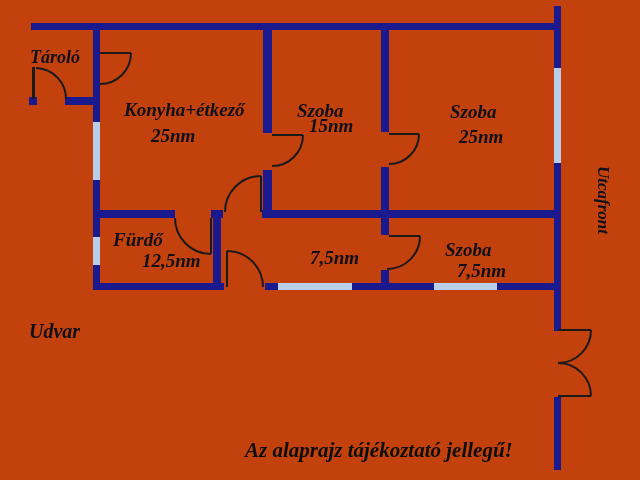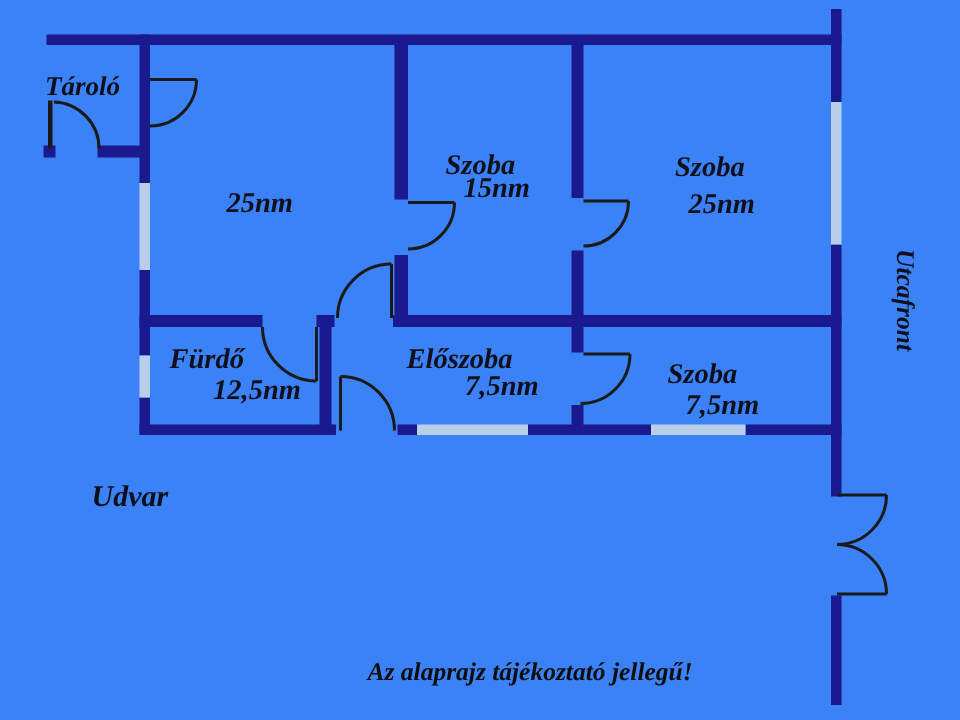--- a/index.html
+++ b/index.html
@@ -4,7 +4,7 @@
 <style>
   html,body{margin:0;padding:0;background:#ffffff;}
   #stage{
-    position:relative;width:640px;height:480px;background:#3b82f6;overflow:hidden;
+    position:relative;width:640px;height:480px;background:#c2410c;overflow:hidden;
     font-family:"Liberation Serif","DejaVu Serif",serif;
   }
   #plan{position:absolute;left:0;top:0;}

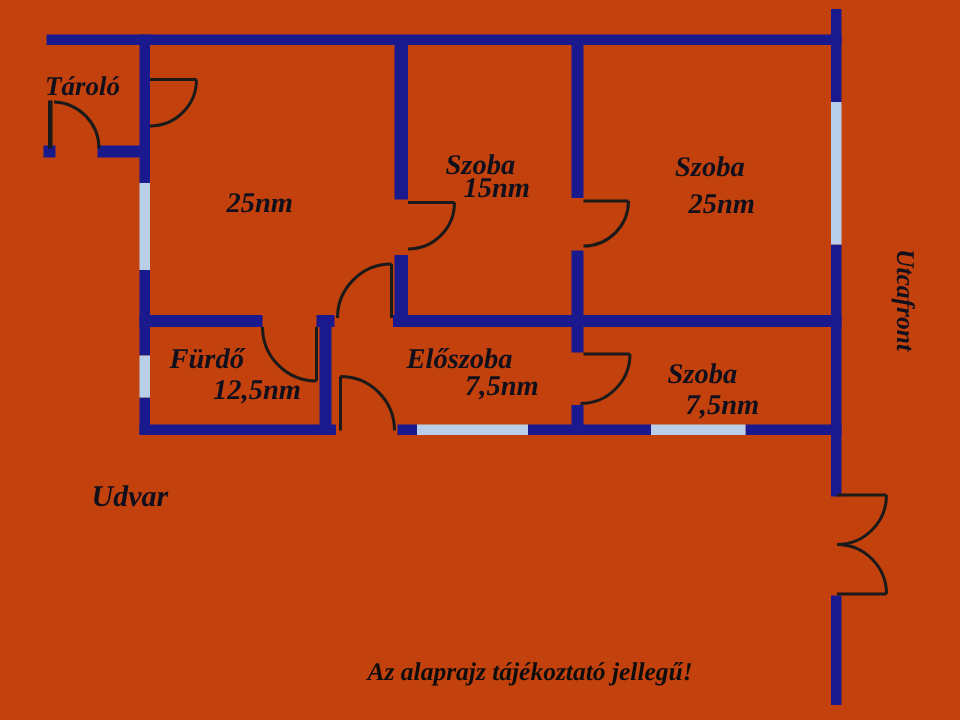--- a/index.html
+++ b/index.html
@@ -104,6 +104,7 @@
 
   <div class="lbl small" style="left:30px;top:48px;">Tároló</div>
 
+  <div class="lbl" style="left:124px;top:100px;">Konyha+étkező</div>
   <div class="lbl" style="left:151px;top:126px;">25nm</div>
 
   <div class="lbl" style="left:297px;top:101px;">Szoba</div>

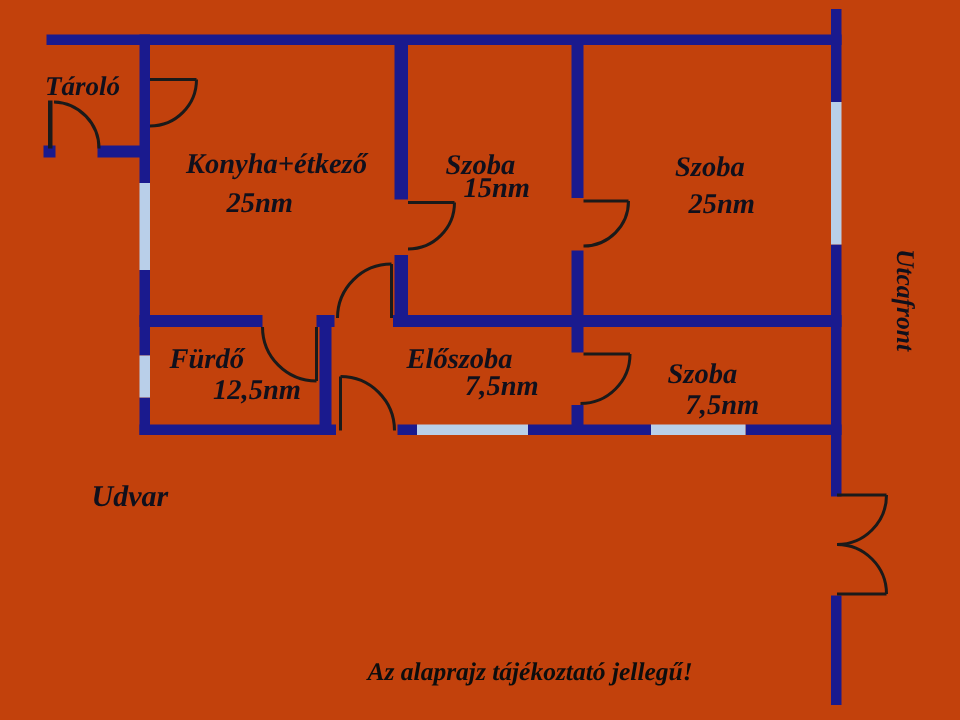--- a/index.html
+++ b/index.html
@@ -116,7 +116,6 @@
   <div class="lbl" style="left:113px;top:230px;font-family:Liberation Serif, serif;">Fürdő</div>
   <div class="lbl" style="left:142px;top:251px;font-family:Liberation Serif, serif;">12,5nm</div>
 
-  <div class="lbl" style="left:271px;top:230px;">Előszoba</div>
   <div class="lbl" style="left:310px;top:248px;">7,5nm</div>
 
   <div class="lbl" style="left:445px;top:240px;">Szoba</div>

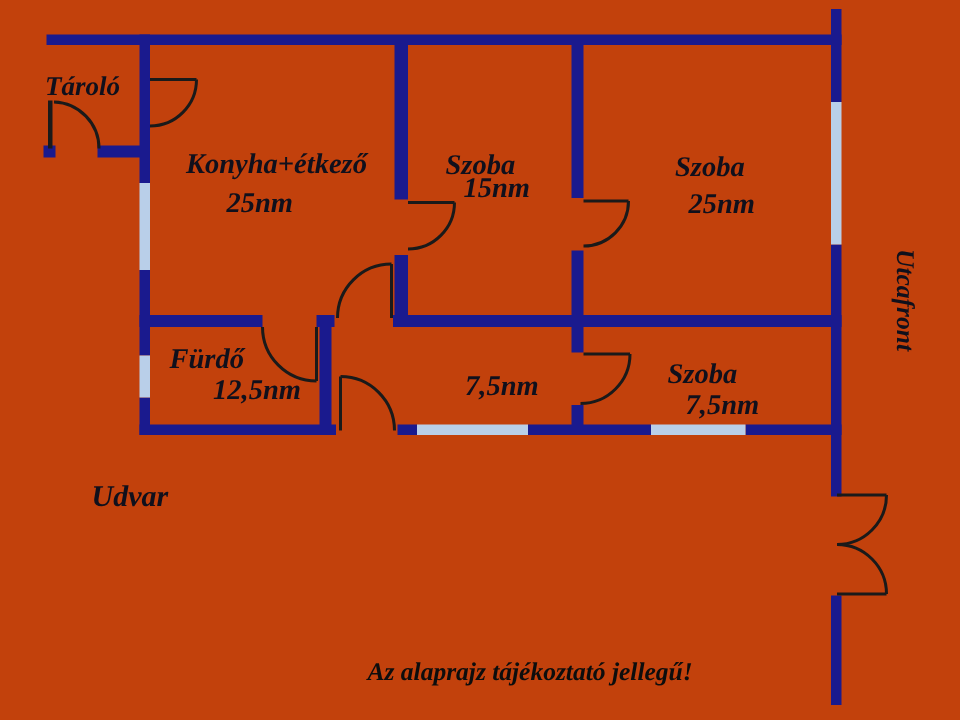--- a/index.html
+++ b/index.html
@@ -14,7 +14,7 @@
     font-size:19px;line-height:1.1;
   }
   .lbl.small{font-size:18px;}
-  .lbl.big{font-size:20px;margin-left:32px;}
+  .lbl.big{font-size:20px;}
   .lbl.disclaimer{font-size:17px;color:#0d0d0d;font-style:italic;}
   .lbl.vertical{transform:rotate(90deg);transform-origin:0 0;font-size:17px;}
 </style>

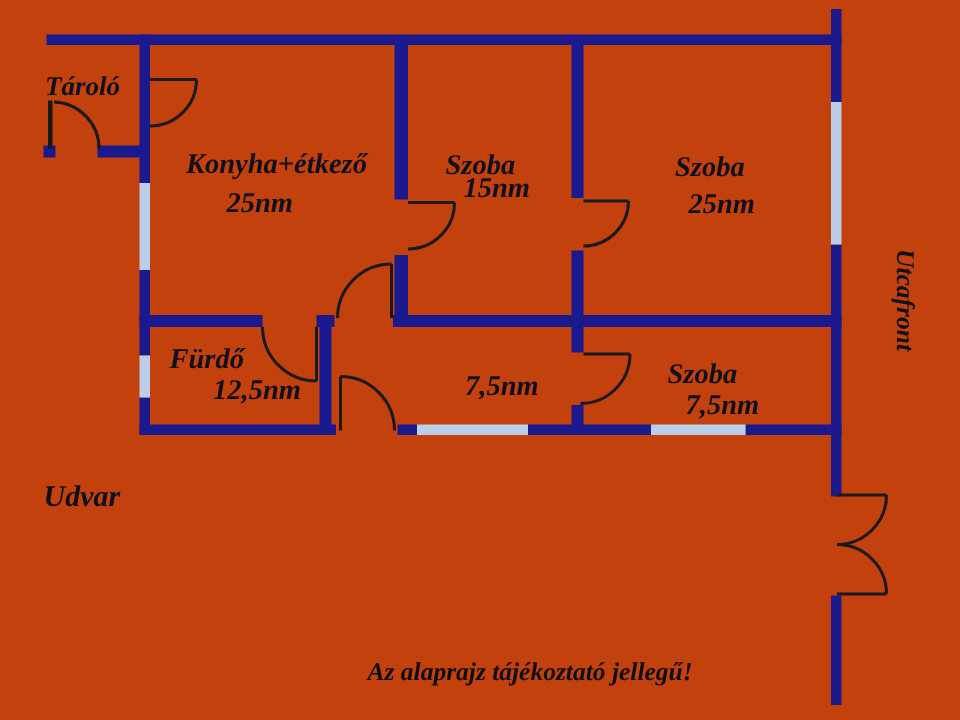--- a/index.html
+++ b/index.html
@@ -15,7 +15,7 @@
   }
   .lbl.small{font-size:18px;}
   .lbl.big{font-size:20px;}
-  .lbl.disclaimer{font-size:17px;color:#0d0d0d;font-style:italic;}
+  .lbl.disclaimer{font-size:21px;color:#0d0d0d;font-style:italic;}
   .lbl.vertical{transform:rotate(90deg);transform-origin:0 0;font-size:17px;}
 </style>
 </head>

